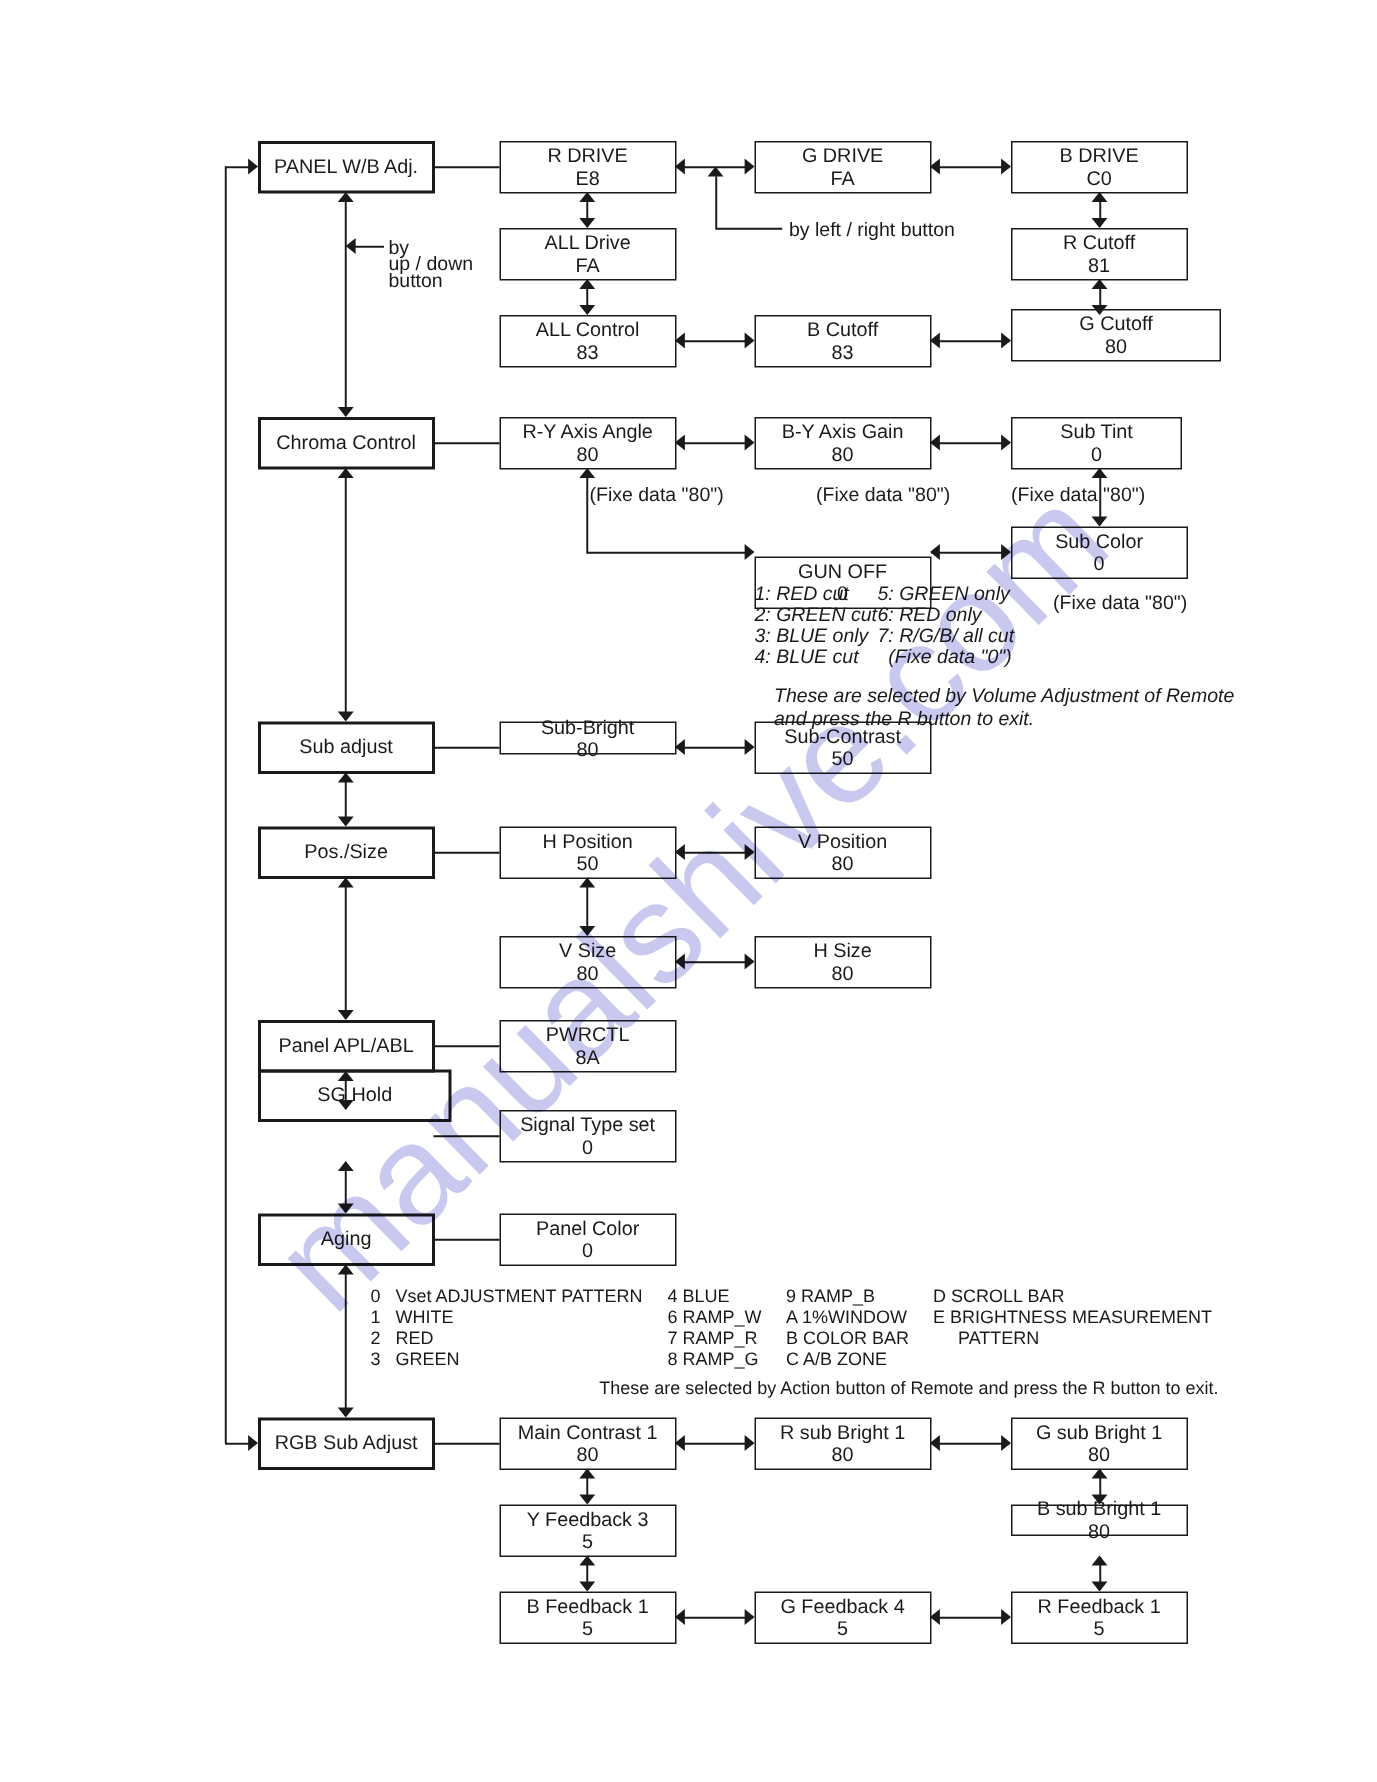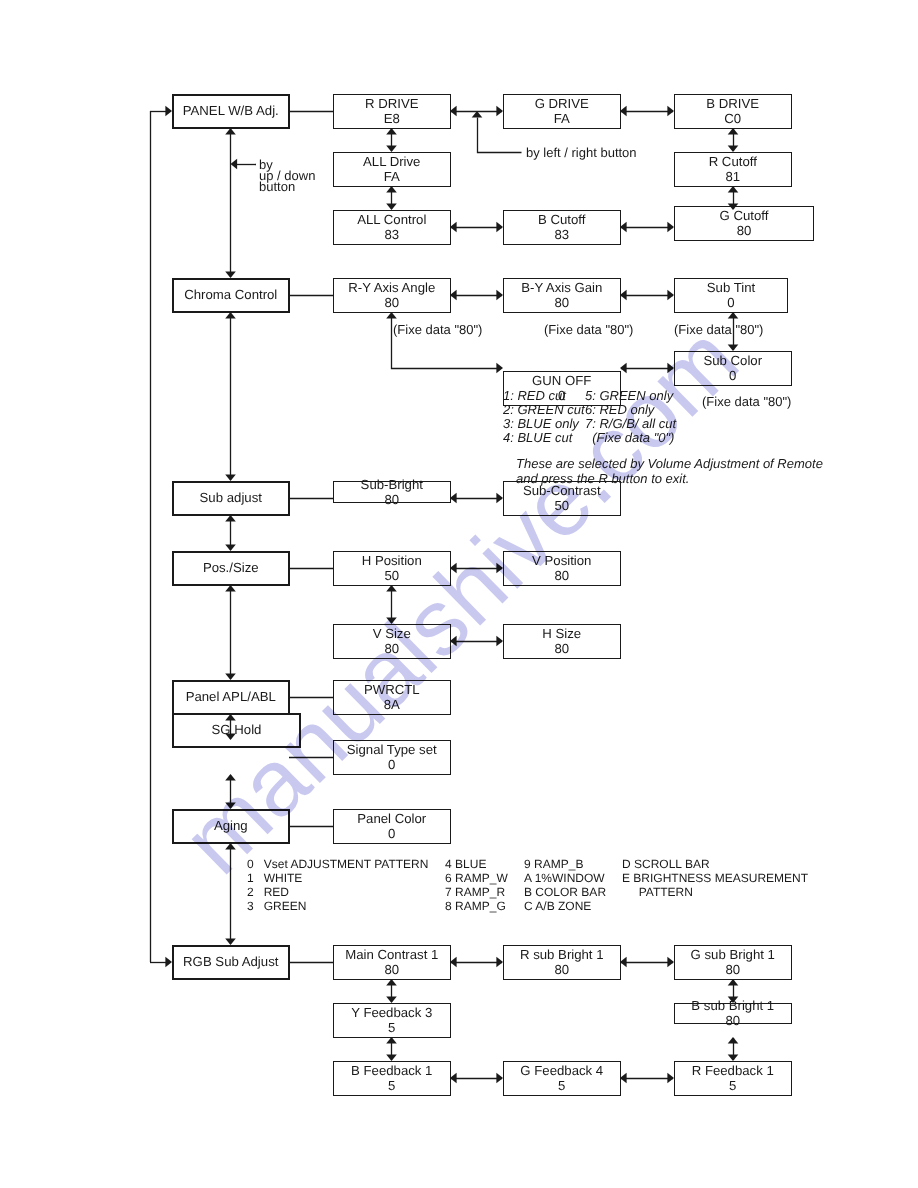--- a/index.html
+++ b/index.html
@@ -336,6 +336,7 @@
 <div class="agcol" style="left:524px"><div class="agrow"><span class="agk">9</span><span class="aggap"> </span><span class="agv">RAMP_B</span></div><div class="agrow"><span class="agk">A</span><span class="aggap"> </span><span class="agv">1%WINDOW</span></div><div class="agrow"><span class="agk">B</span><span class="aggap"> </span><span class="agv">COLOR BAR</span></div><div class="agrow"><span class="agk">C</span><span class="aggap"> </span><span class="agv">A/B ZONE</span></div></div>
 <div class="agcol" style="left:622px"><div class="agrow"><span class="agk">D</span><span class="aggap"> </span><span class="agv">SCROLL BAR</span></div><div class="agrow"><span class="agk">E</span><span class="aggap"> </span><span class="agv">BRIGHTNESS MEASUREMENT</span></div><div class="agrow"><span class="agk"></span><span class="aggap"> </span><span class="agv">    PATTERN</span></div><div class="agrow"><span class="agk"></span><span class="aggap"> </span><span class="agv"></span></div></div>
   </div>
+  <div id="aging-footer">These are selected by Action button of Remote and press the R button to exit.</div>
 
 </div>
 

